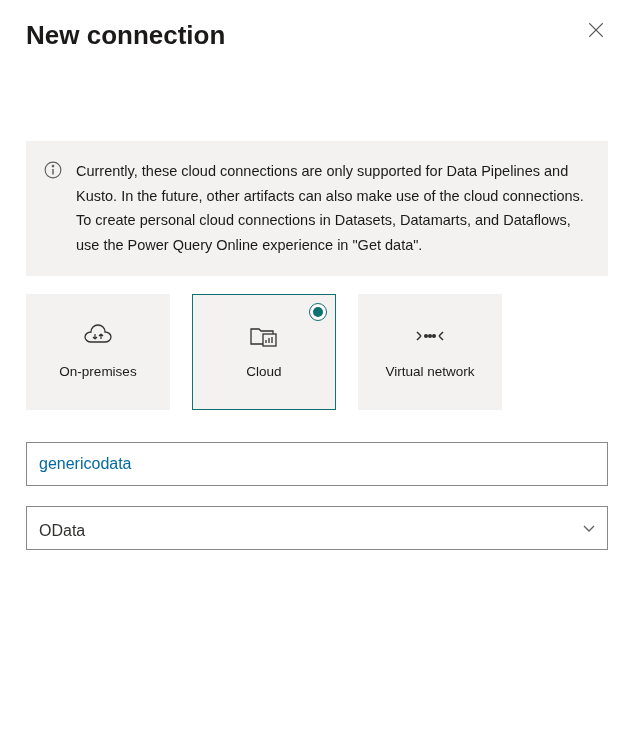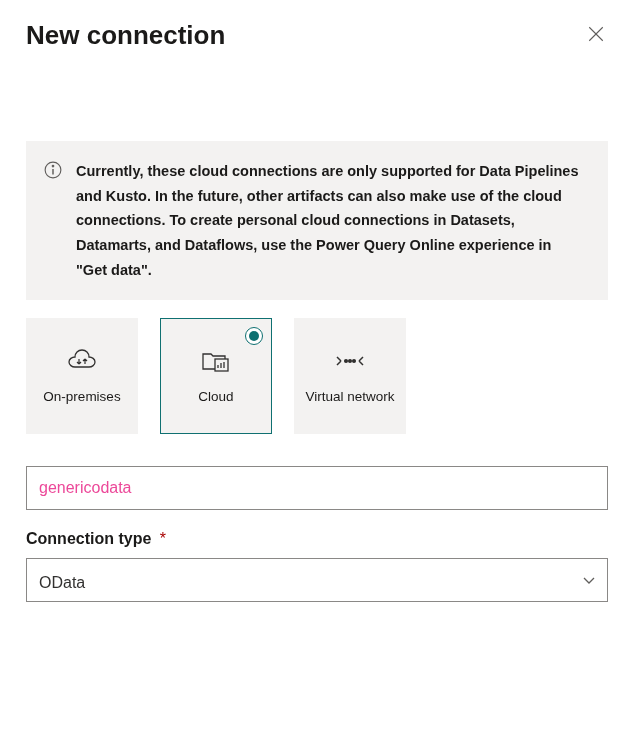--- a/index.html
+++ b/index.html
@@ -17,7 +17,6 @@
     .header {
       display: flex;
       justify-content: space-between;
-      align-items: center;
       margin-bottom: 90px;
     }
     .title {

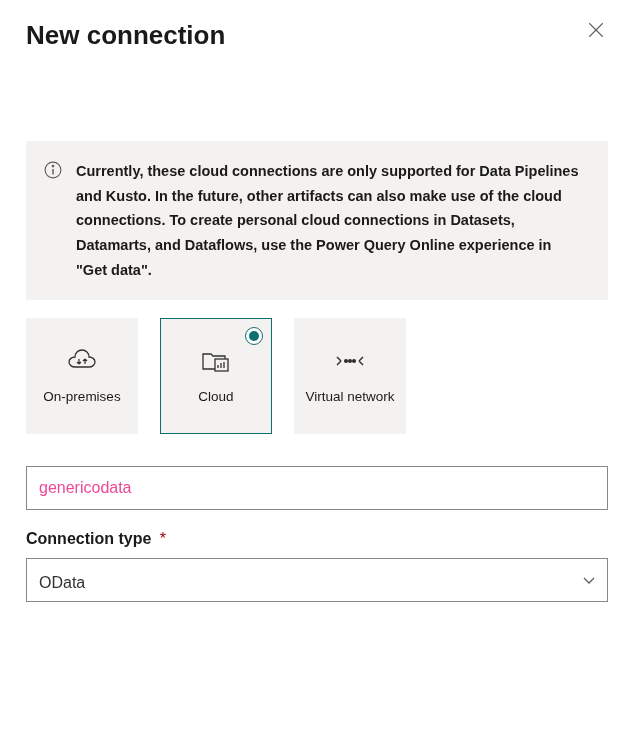--- a/index.html
+++ b/index.html
@@ -62,7 +62,6 @@
       font-size: 14.5px;
       line-height: 1.7;
       color: #1b1a19;
-      font-weight: bold;
     }
     .connection-types {
       display: flex;

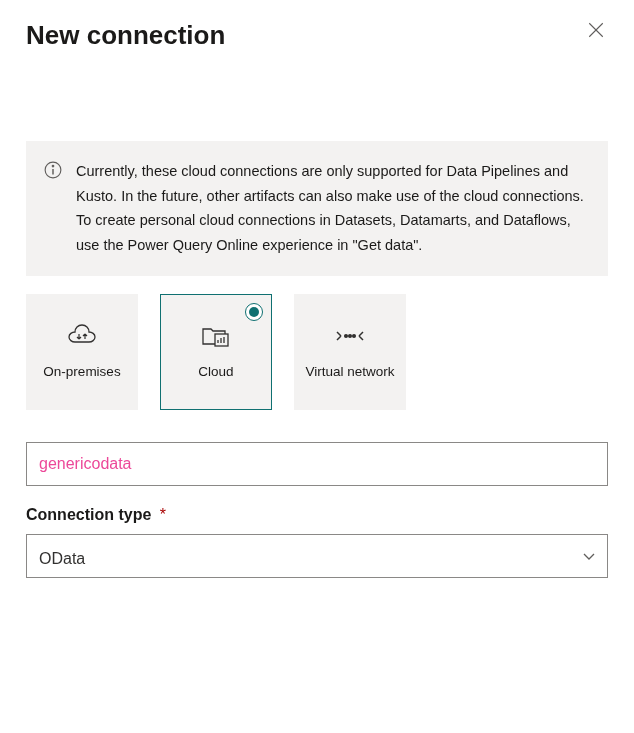--- a/index.html
+++ b/index.html
@@ -69,7 +69,7 @@
       margin-bottom: 32px;
     }
     .type-card {
-      width: 112px;
+      width: 144px;
       height: 116px;
       background: #f3f2f1;
       display: flex;

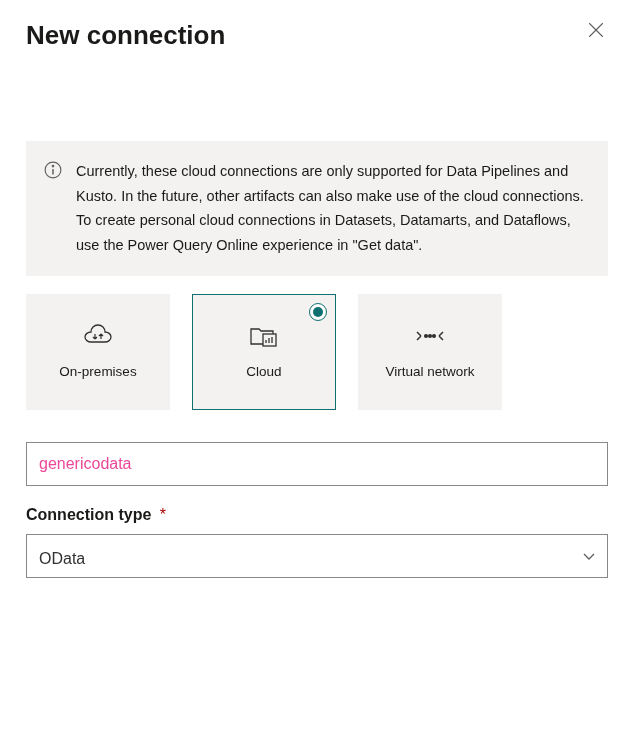--- a/index.html
+++ b/index.html
@@ -149,7 +149,7 @@
       border: 1px solid #8a8886;
       font-size: 16px;
       font-family: inherit;
-      color: #ec4899;
+      color: #0369a1;
       outline: none;
       background: #fff;
     }

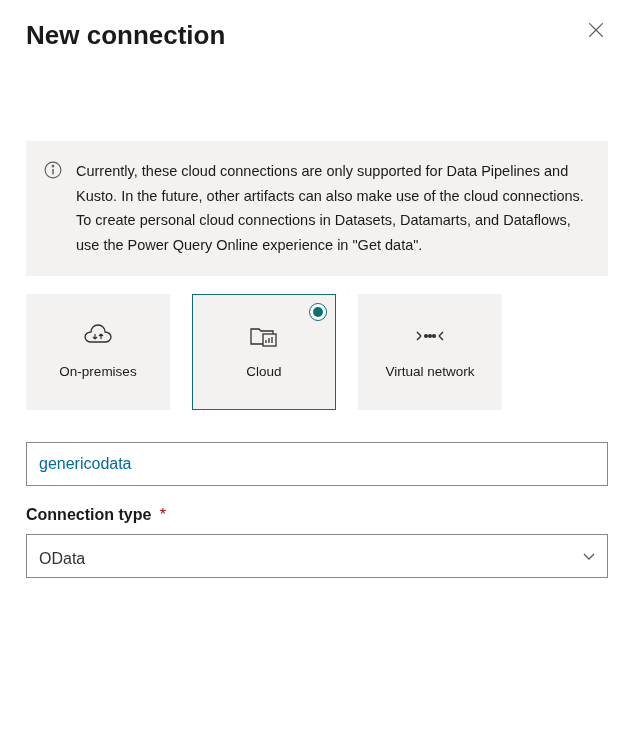--- a/index.html
+++ b/index.html
@@ -252,12 +252,6 @@
 </div>
 
 <div class="field-group">
-  <div class="field-label-row">
-    <div>
-      <span class="field-label">Connection type</span>
-      <span class="required">*</span>
-    </div>
-  </div>
   <div class="select-wrapper">
     <div class="select-field">OData</div>
     <span class="chevron">

